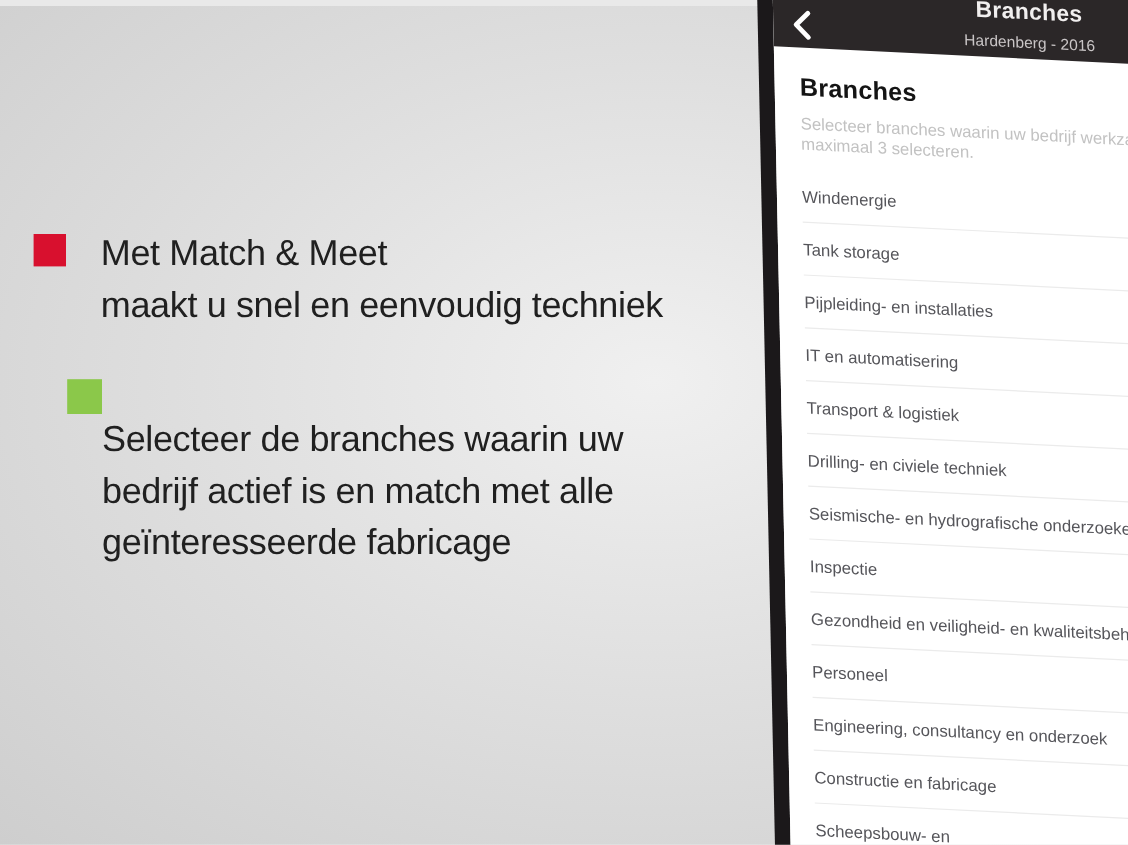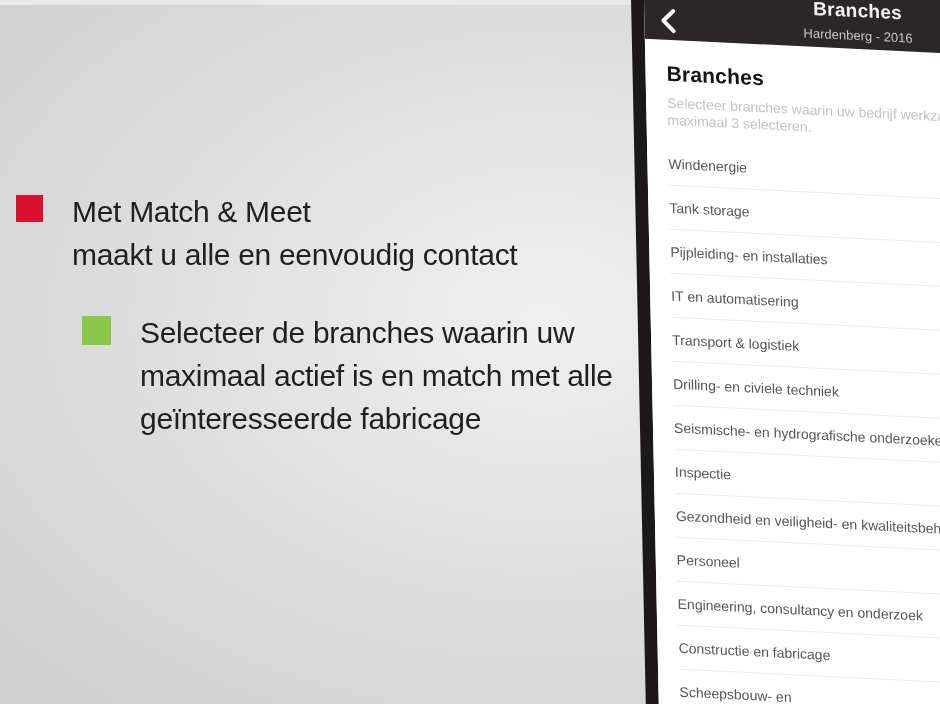--- a/index.html
+++ b/index.html
@@ -18,7 +18,7 @@
   
   .slide { position: absolute; inset: 0; width: 632px; height: 704px; }
   .bullet-row { position: absolute; display: flex; align-items: flex-start; }
-  .bullet-row.first  { left: 16px; top: 190px; }
+  .bullet-row.first  { left: 28px; top: 190px; }
   .bullet-row.second { left: 82px; top: 311px; }
   .bullet-marker { flex: 0 0 auto; margin-top: 5px; }
   .bullet-marker.red   { width: 27px; height: 27px; }

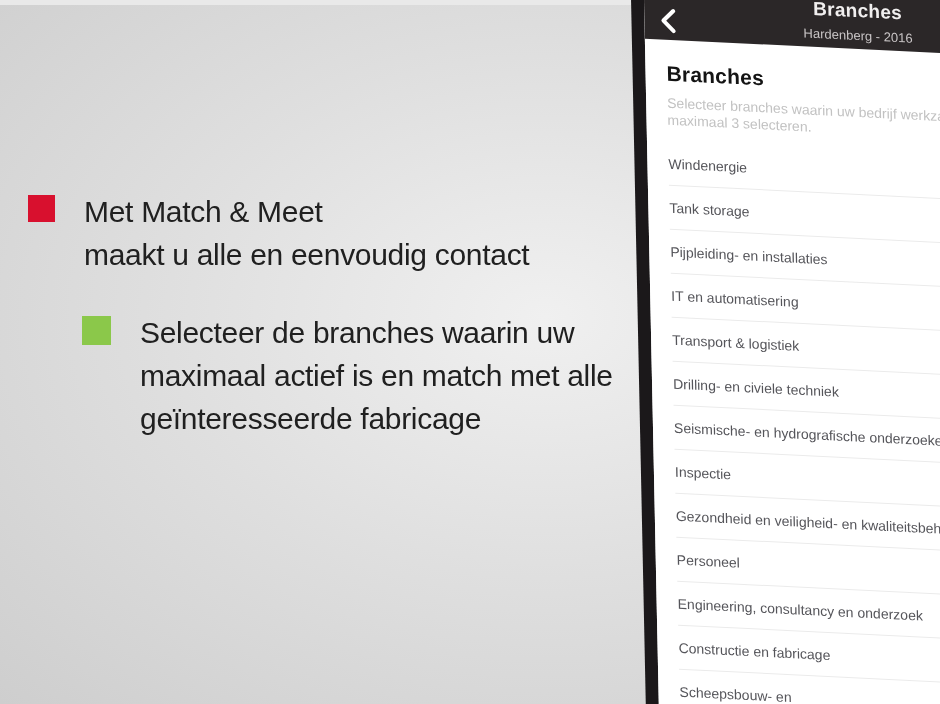--- a/index.html
+++ b/index.html
@@ -88,7 +88,7 @@
     <div class="bullet-marker red" style="background:#d8102e;"></div>
     <div class="bullet-text">
       <div>Met Match &amp; Meet</div>
-      <div>maakt u alle en eenvoudig contact</div>
+      <div>maakt u snel en eenvoudig techniek</div>
     </div>
   </div>
 

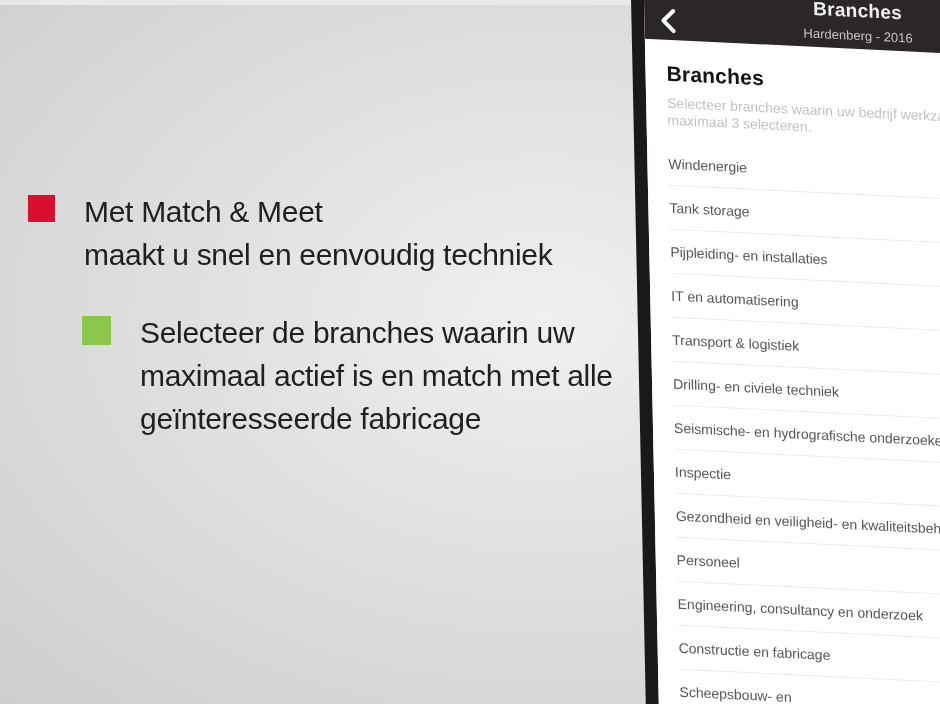--- a/index.html
+++ b/index.html
@@ -19,7 +19,7 @@
   .slide { position: absolute; inset: 0; width: 632px; height: 704px; }
   .bullet-row { position: absolute; display: flex; align-items: flex-start; }
   .bullet-row.first  { left: 28px; top: 190px; }
-  .bullet-row.second { left: 82px; top: 311px; }
+  .bullet-row.second { left: 56px; top: 311px; flex-direction: column; }
   .bullet-marker { flex: 0 0 auto; margin-top: 5px; }
   .bullet-marker.red   { width: 27px; height: 27px; }
   .bullet-marker.green { width: 29px; height: 29px; }

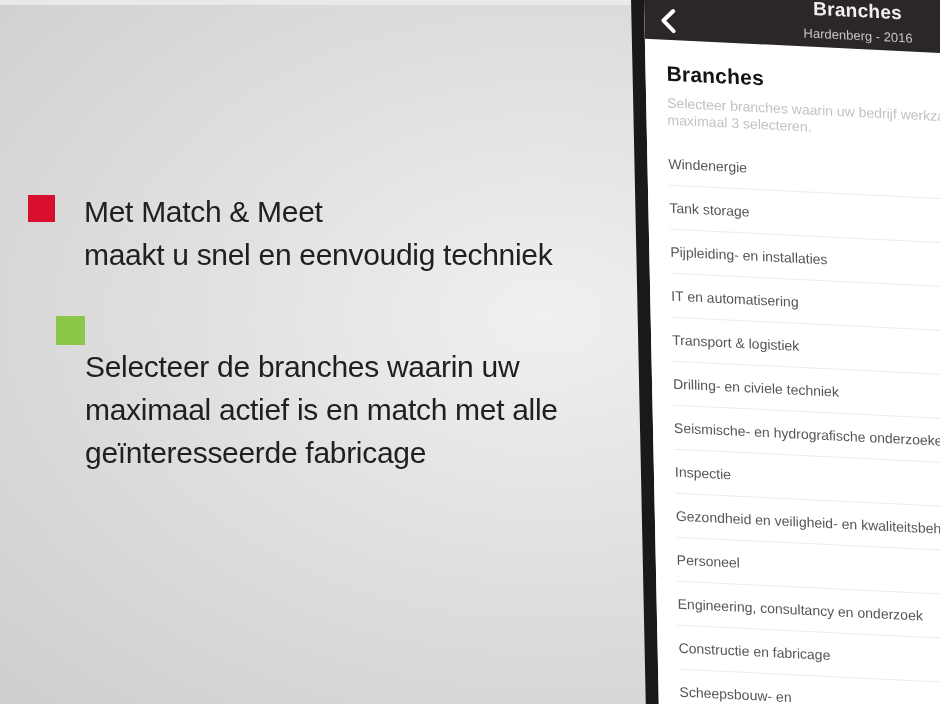--- a/index.html
+++ b/index.html
@@ -96,7 +96,7 @@
     <div class="bullet-marker green" style="background:#8bc84a;"></div>
     <div class="bullet-text">
       <div>Selecteer de branches waarin uw</div>
-      <div>maximaal actief is en match met alle</div>
+      <div>bedrijf actief is en match met alle</div>
       <div>geïnteresseerde fabricage</div>
     </div>
   </div>

